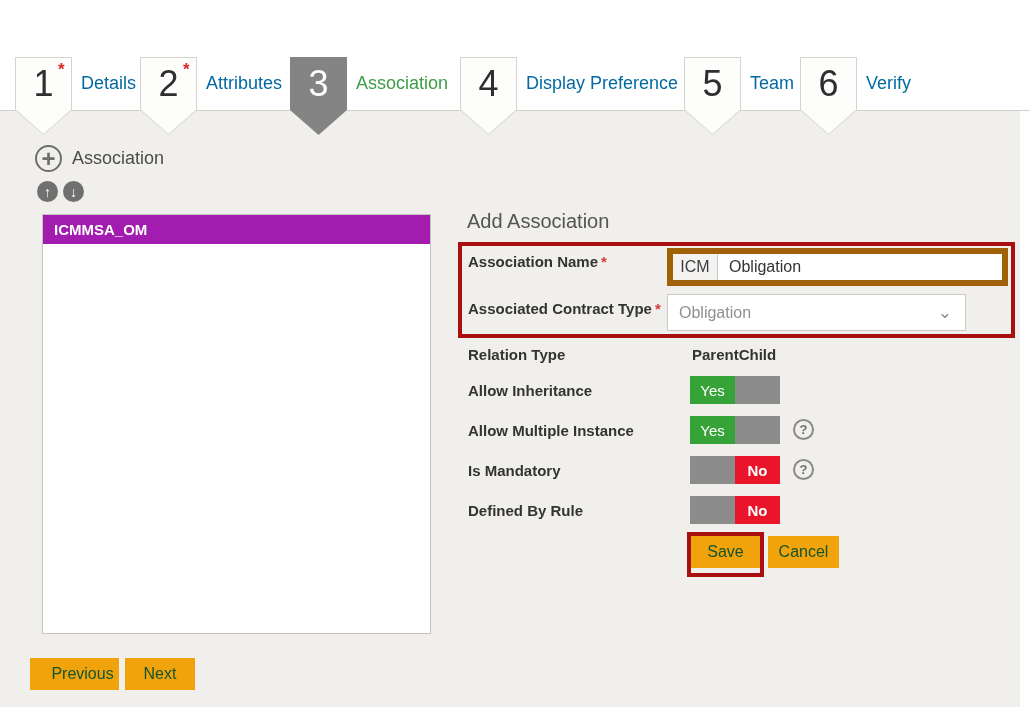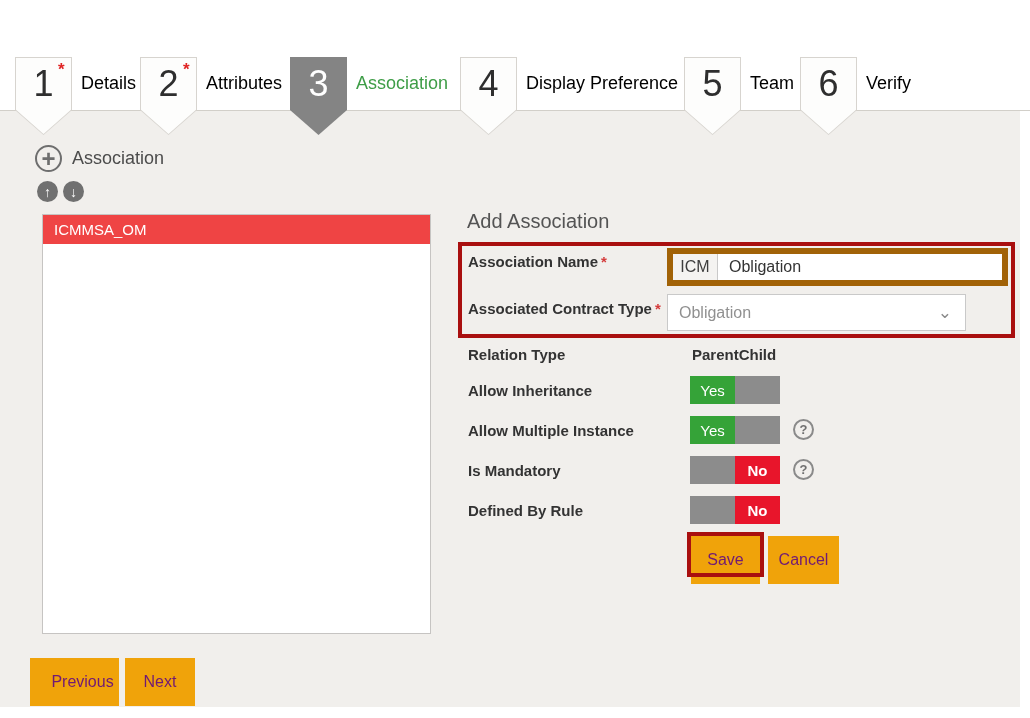--- a/index.html
+++ b/index.html
@@ -26,7 +26,7 @@
   .step.active .step-num { color:#ffffff; }
   .step-req { position:absolute; left:43px; top:3px; z-index:3; color:#e02424; font-size:17px; font-weight:bold; }
   .step-label { position:absolute; left:66px; top:0; height:53px; display:flex; align-items:center;
-            font-size:18px; color:#000000; white-space:nowrap; }
+            font-size:18px; color:#0369a1; white-space:nowrap; }
   .step.active .step-label { color:#3e9d47; }
 
   

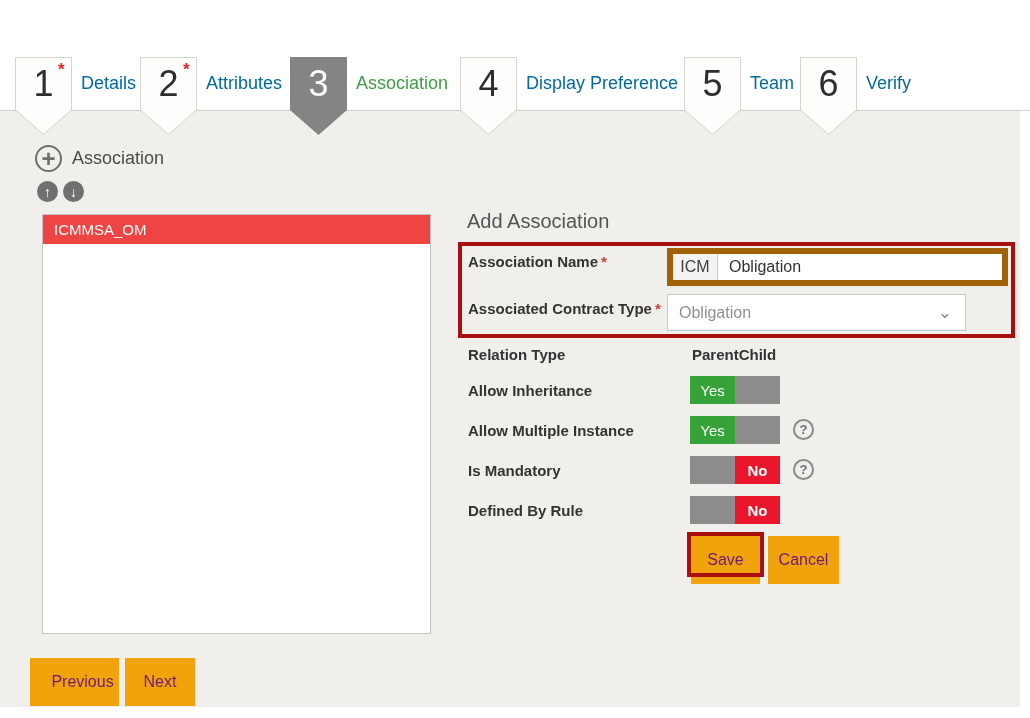--- a/index.html
+++ b/index.html
@@ -43,7 +43,7 @@
 
   .listbox { position:absolute; left:42px; top:214px; width:389px; height:420px; background:#ffffff;
             border:1px solid #c6c4c2; z-index:6; }
-  .list-item-selected { height:29px; background:#ef4444; color:#ffffff; font-size:15px; font-weight:normal;
+  .list-item-selected { height:29px; background:#a21caf; color:#ffffff; font-size:15px; font-weight:bold;
             line-height:29px; padding-left:11px; cursor:pointer; }
 
   .btn { position:absolute; height:48px; background:#f0a30a; color:#701a75; border:none; font-size:16px;

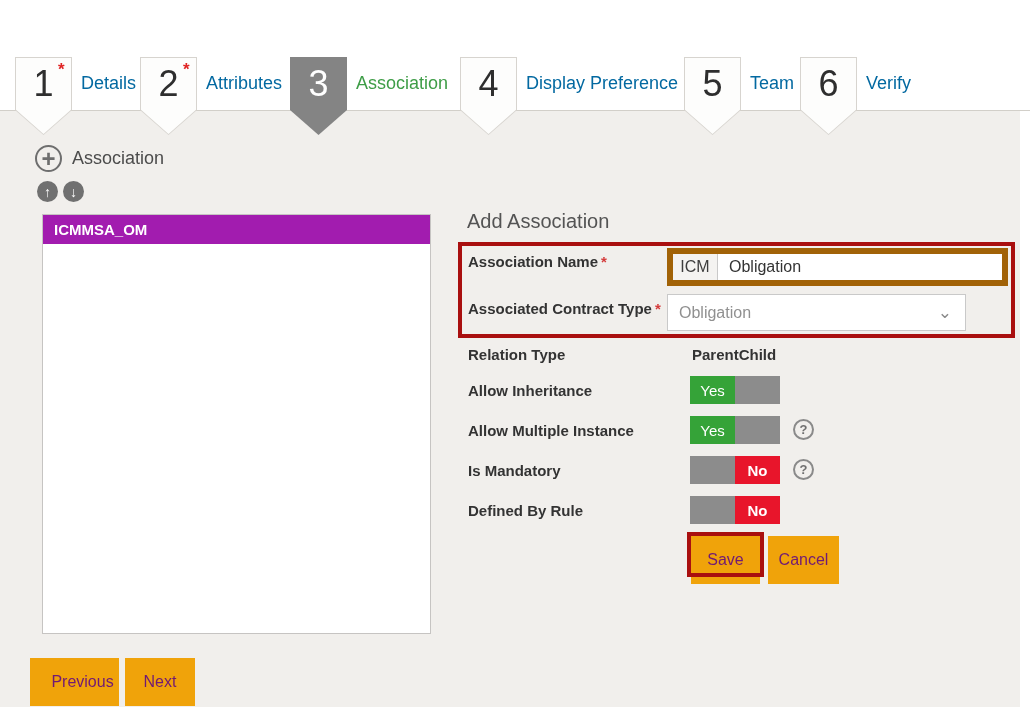--- a/index.html
+++ b/index.html
@@ -46,7 +46,7 @@
   .list-item-selected { height:29px; background:#a21caf; color:#ffffff; font-size:15px; font-weight:bold;
             line-height:29px; padding-left:11px; cursor:pointer; }
 
-  .btn { position:absolute; height:48px; background:#f0a30a; color:#701a75; border:none; font-size:16px;
+  .btn { position:absolute; height:32px; background:#f0a30a; color:#14532d; border:none; font-size:16px;
             font-family:inherit; display:flex; align-items:center; justify-content:center; cursor:pointer; z-index:7; }
   .btn-previous { left:30px; top:658px; width:89px;padding-left:16px; }
   .btn-next { left:125px; top:658px; width:70px; }

